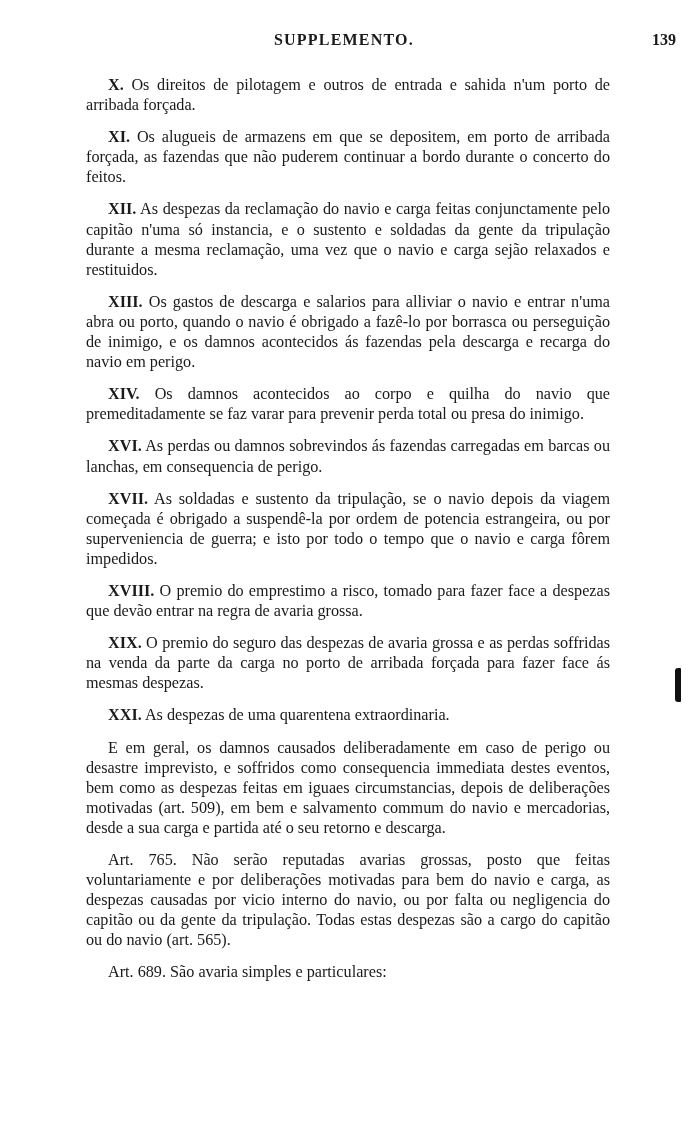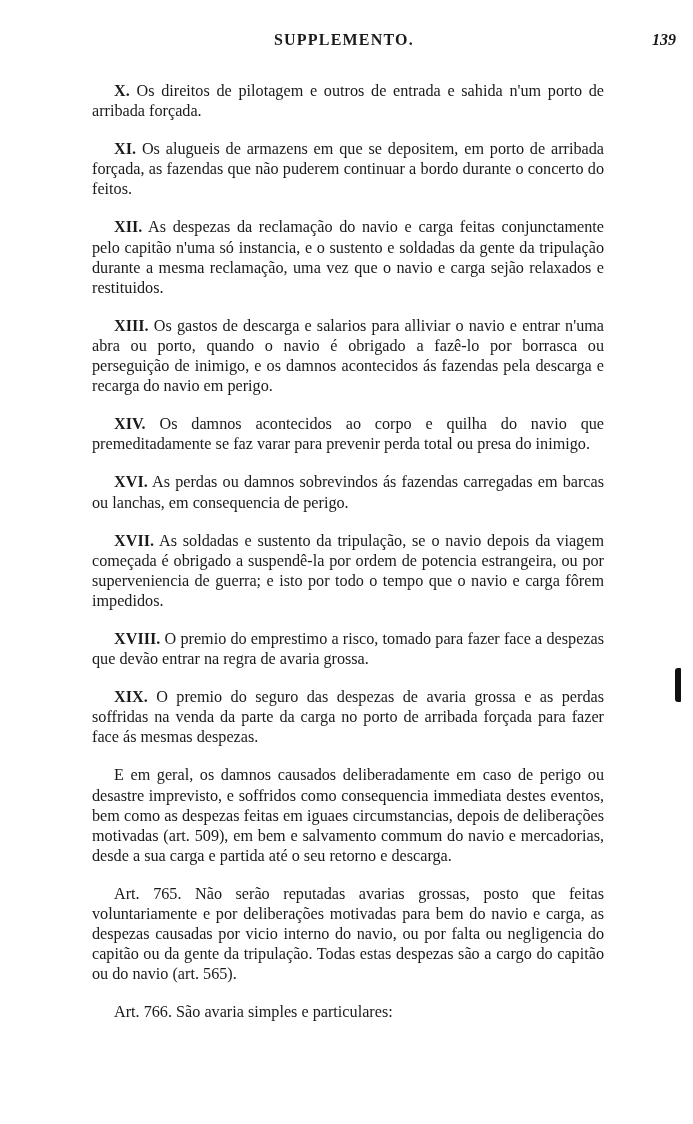--- a/index.html
+++ b/index.html
@@ -8,7 +8,7 @@
   .header { position: absolute; top: 31px; left: 0; width: 693px; height: 24px; }
   .running-title { position: absolute; left: 274px; top: 0; font-size: 16px; font-weight: bold;
                    letter-spacing: 1.2px; font-variant: small-caps; }
-  .page-number { position: absolute; left: 652px; top: 0; font-size: 16px; font-weight: bold; font-style: italic; }
+  .page-number { position: absolute; left: 652px; top: 0; font-size: 16px; font-weight: bold; }
   .body-text { position: absolute; top: 63px; left: 74px; width: 548px; font-size: 16.2px;
                line-height: 20.1px; text-align: justify; }
   .para { margin: 18px; text-indent: 22px; }

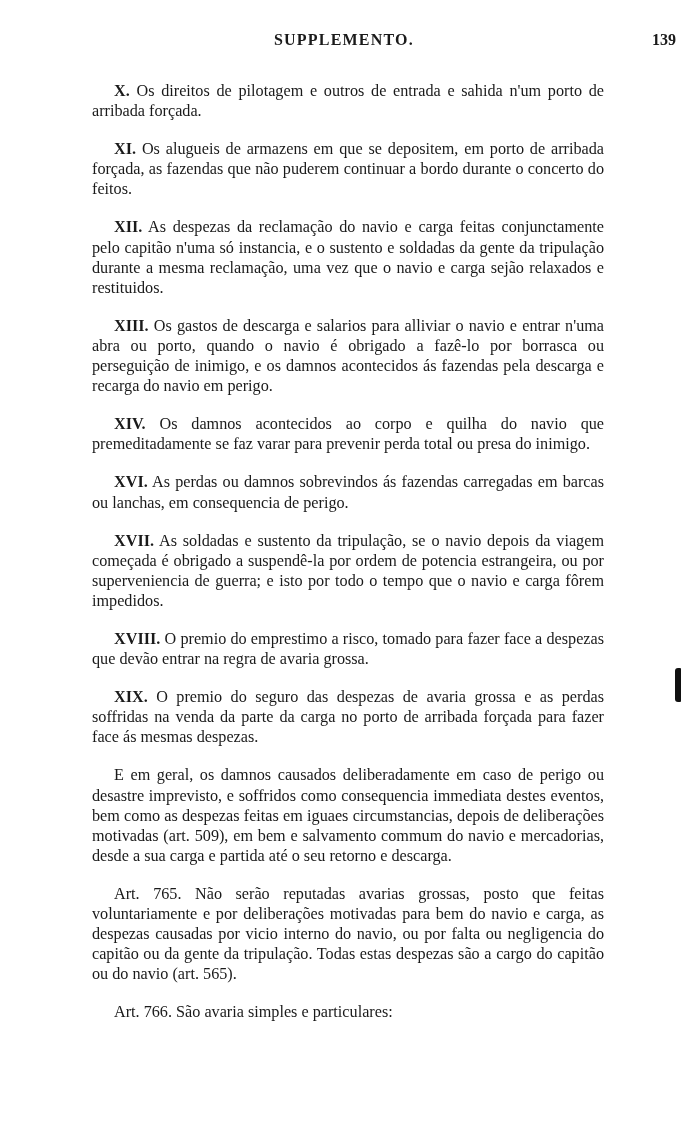--- a/index.html
+++ b/index.html
@@ -11,7 +11,7 @@
   .page-number { position: absolute; left: 652px; top: 0; font-size: 16px; font-weight: bold; }
   .body-text { position: absolute; top: 63px; left: 74px; width: 548px; font-size: 16.2px;
                line-height: 20.1px; text-align: justify; }
-  .para { margin: 18px; text-indent: 22px; }
+  .para { margin: 12px; text-indent: 22px; }
   .para .num { font-weight: bold; }
   .mark { position: absolute; left: 675px; top: 668px; width: 6px; height: 34px;
           background: #111; border-radius: 3px 1px 1px 3px; }

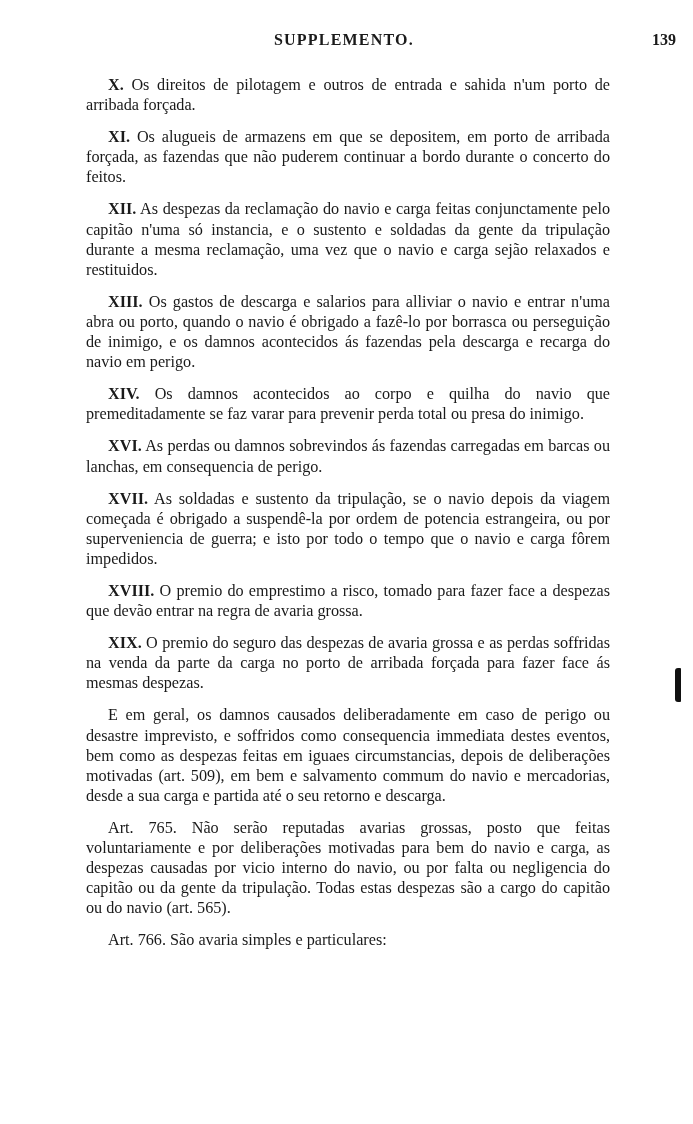--- a/index.html
+++ b/index.html
@@ -34,6 +34,7 @@
   <p class="para"><span class="num">XVII.</span> <span>As soldadas e sustento da tripulação, se o navio depois da viagem começada é obrigado a suspendê-la por ordem de potencia estrangeira, ou por superveniencia de guerra; e isto por todo o tempo que o navio e carga fôrem impedidos.</span></p>
   <p class="para"><span class="num">XVIII.</span> <span>O premio do emprestimo a risco, tomado para fazer face a despezas que devão entrar na regra de avaria grossa.</span></p>
   <p class="para"><span class="num">XIX.</span> <span>O premio do seguro das despezas de avaria grossa e as perdas soffridas na venda da parte da carga no porto de arribada forçada para fazer face ás mesmas despezas.</span></p>
+  <p class="para"><span class="num">XXI.</span> <span>As despezas de uma quarentena extraordinaria.</span></p>
   <p class="para"><span class="num"></span><span>E em geral, os damnos causados deliberadamente em caso de perigo ou desastre imprevisto, e soffridos como consequencia immediata destes eventos, bem como as despezas feitas em iguaes circumstancias, depois de deliberações motivadas (art. 509), em bem e salvamento commum do navio e mercadorias, desde a sua carga e partida até o seu retorno e descarga.</span></p>
   <p class="para"><span>Art. 765.</span> <span>Não serão reputadas avarias grossas, posto que feitas voluntariamente e por deliberações motivadas para bem do navio e carga, as despezas causadas por vicio interno do navio, ou por falta ou negligencia do capitão ou da gente da tripulação. Todas estas despezas são a cargo do capitão ou do navio (art. 565).</span></p>
   <p class="para"><span>Art. 766.</span> <span>São avaria simples e particulares:</span></p>

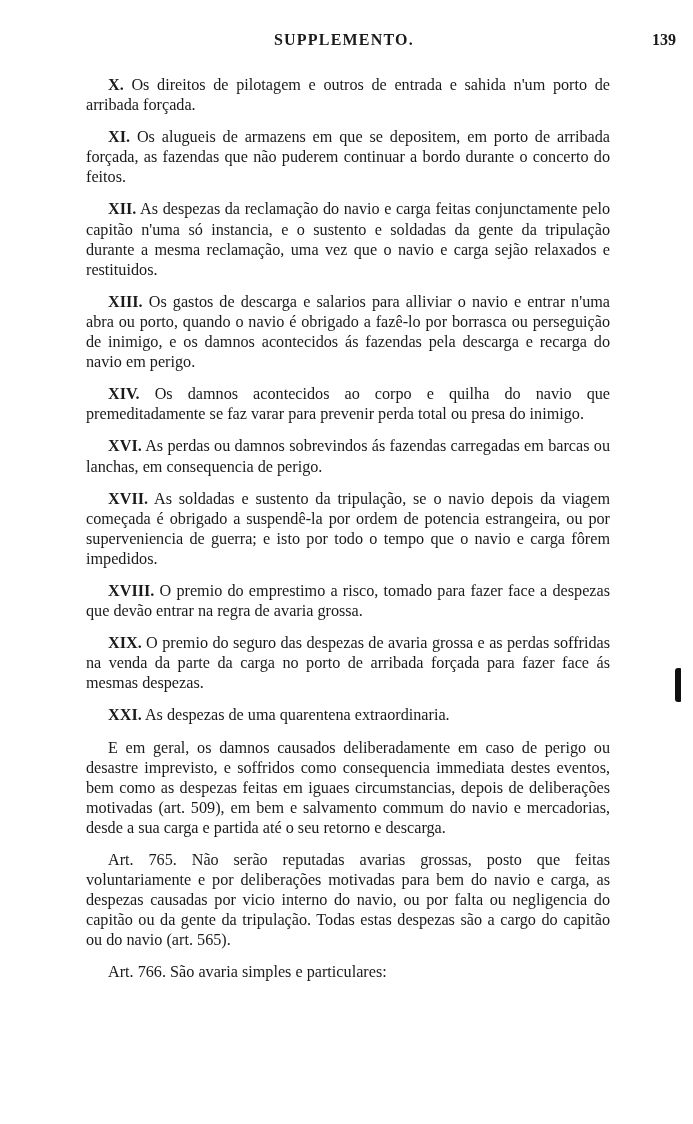--- a/index.html
+++ b/index.html
@@ -37,7 +37,7 @@
   <p class="para"><span class="num">XXI.</span> <span>As despezas de uma quarentena extraordinaria.</span></p>
   <p class="para"><span class="num"></span><span>E em geral, os damnos causados deliberadamente em caso de perigo ou desastre imprevisto, e soffridos como consequencia immediata destes eventos, bem como as despezas feitas em iguaes circumstancias, depois de deliberações motivadas (art. 509), em bem e salvamento commum do navio e mercadorias, desde a sua carga e partida até o seu retorno e descarga.</span></p>
   <p class="para"><span>Art. 765.</span> <span>Não serão reputadas avarias grossas, posto que feitas voluntariamente e por deliberações motivadas para bem do navio e carga, as despezas causadas por vicio interno do navio, ou por falta ou negligencia do capitão ou da gente da tripulação. Todas estas despezas são a cargo do capitão ou do navio (art. 565).</span></p>
-  <p class="para"><span>Art. 766.</span> <span>São avaria simples e particulares:</span></p>
+  <p class="para"><span>Art. 689.</span> <span>São avaria simples e particulares:</span></p>
 </div>
 
 <div class="mark"></div>

